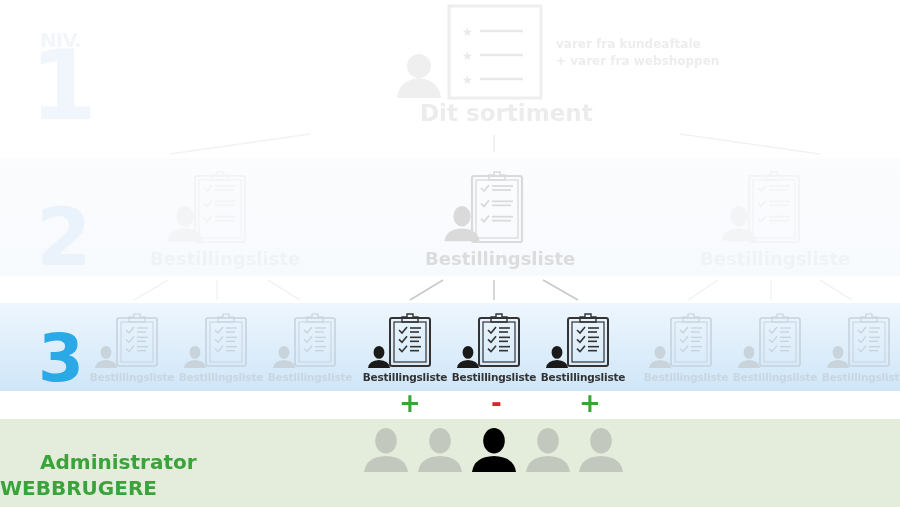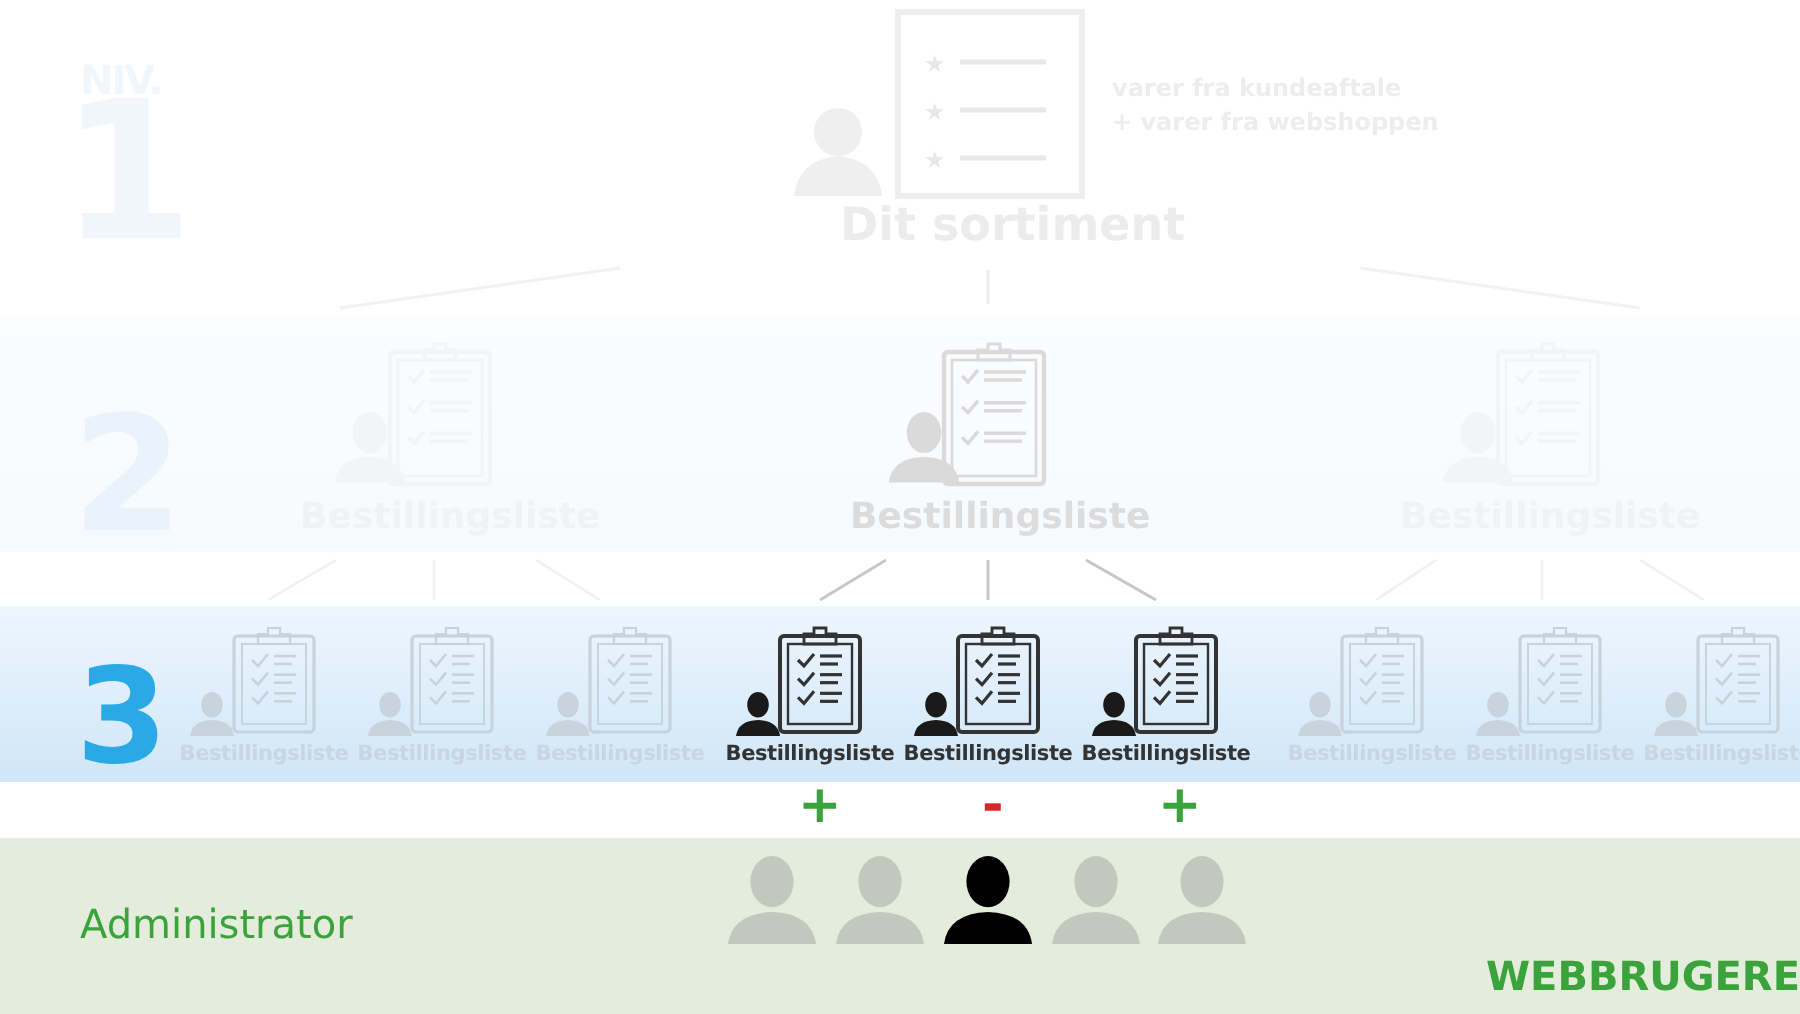--- a/index.html
+++ b/index.html
@@ -36,7 +36,7 @@
 
     
     #band-admin { left: 0; top: 419px; width: 900px; height: 88px; background: #e4eddb; }
-    #admin-label { left: 40px; top: 450px; font-size: 20px; font-weight: normal; color: #3ba33b; }
+    #admin-label { left: 40px; top: 450px; font-size: 20px; font-weight: bold; color: #3ba33b; }
     #webbrugere { left: 0; width: 900px; top: 476px; text-align: right; font-size: 20px; font-weight: bold; color: #3ba33b; padding-left: 0; }
     .webuser { position: absolute; top: 428px; }
 

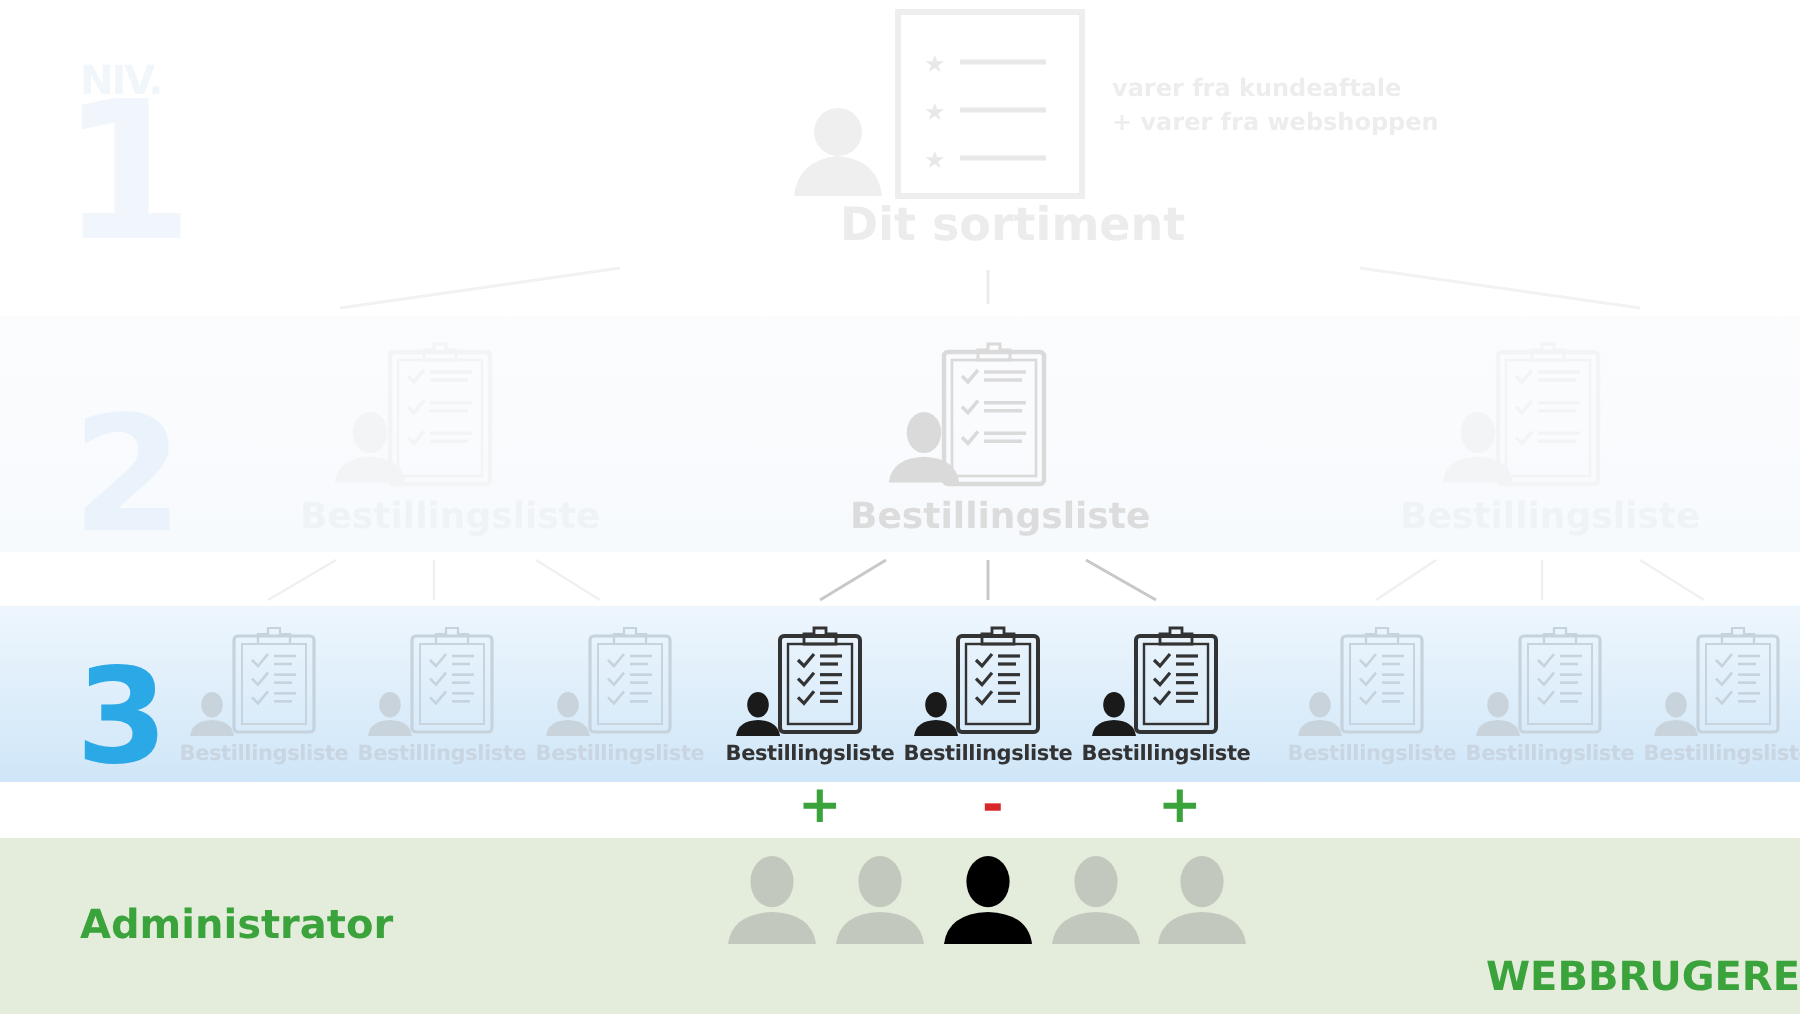--- a/index.html
+++ b/index.html
@@ -37,7 +37,7 @@
     
     #band-admin { left: 0; top: 419px; width: 900px; height: 88px; background: #e4eddb; }
     #admin-label { left: 40px; top: 450px; font-size: 20px; font-weight: bold; color: #3ba33b; }
-    #webbrugere { left: 0; width: 900px; top: 476px; text-align: right; font-size: 20px; font-weight: bold; color: #3ba33b; padding-left: 0; }
+    #webbrugere { left: 0; width: 900px; top: 476px; text-align: left; font-size: 20px; font-weight: bold; color: #3ba33b; padding-left: 0; }
     .webuser { position: absolute; top: 428px; }
 
     svg { overflow: visible; }

